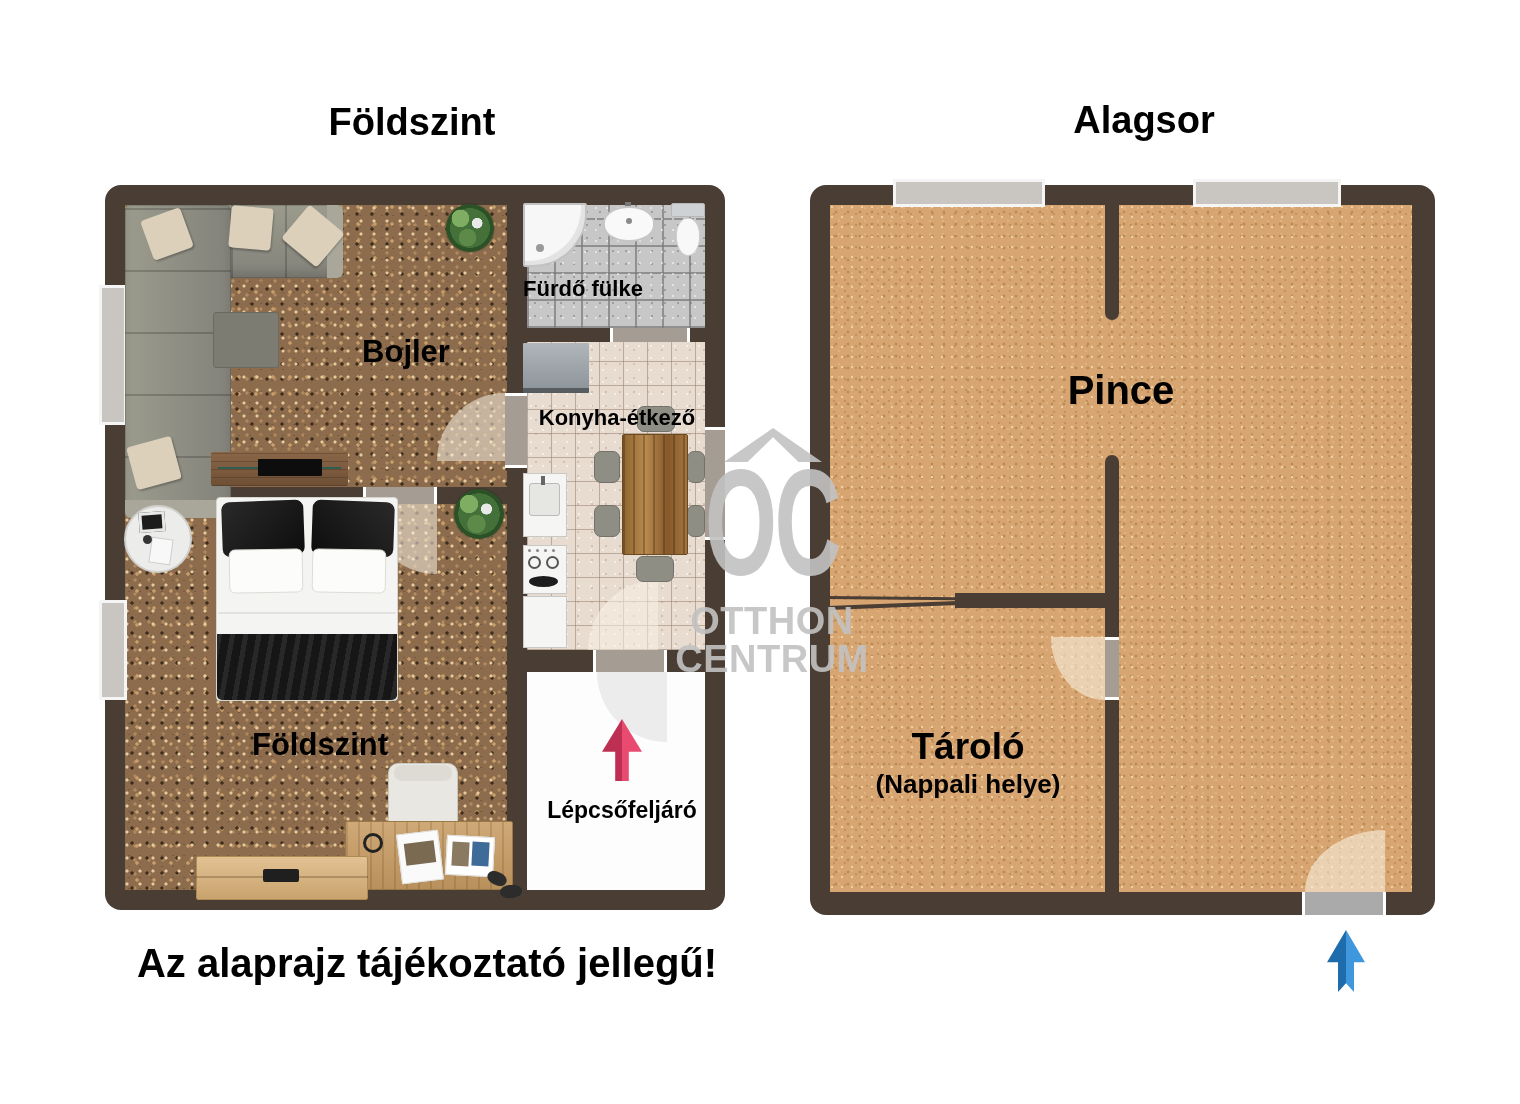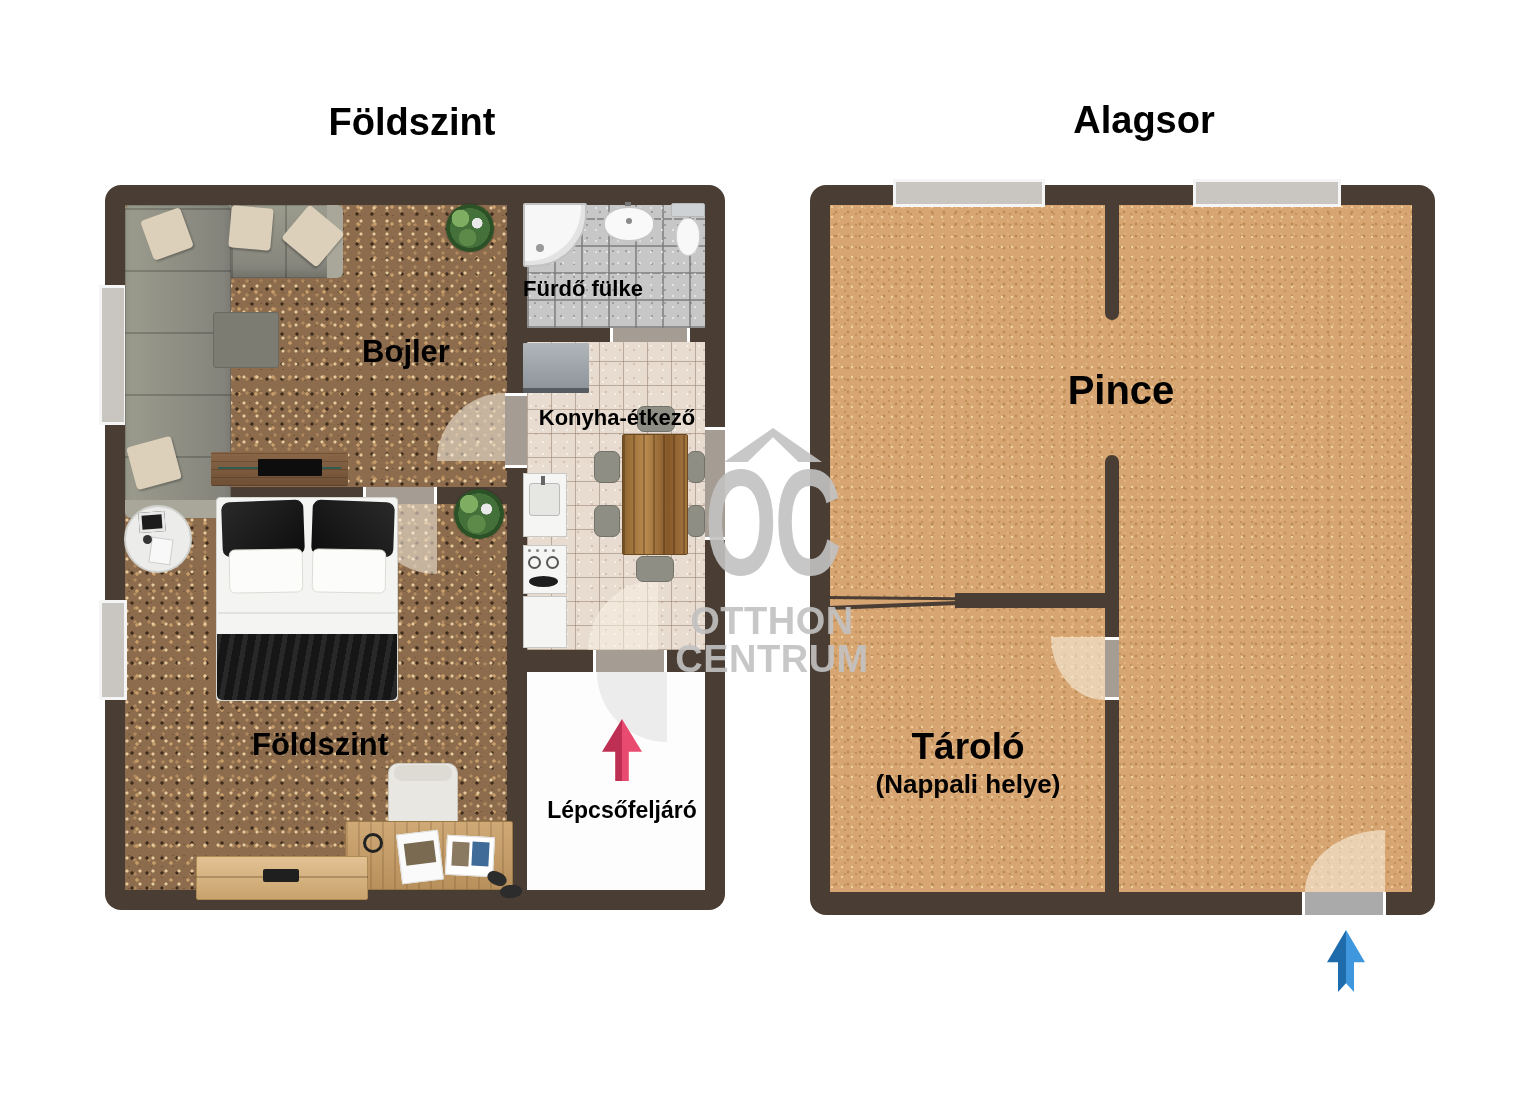--- a/index.html
+++ b/index.html
@@ -231,6 +231,7 @@
 
   <div class="arrow-blue"></div>
 
+  <div class="abs" style="left:427px; top:941px; transform:translateX(-50%); font-size:40px; font-weight:bold; color:#000; white-space:nowrap;">Az alaprajz tájékoztató jellegű!</div>
 
   <div class="wm-roof"></div>
   <div class="wm abs wm-oc">OC</div>

